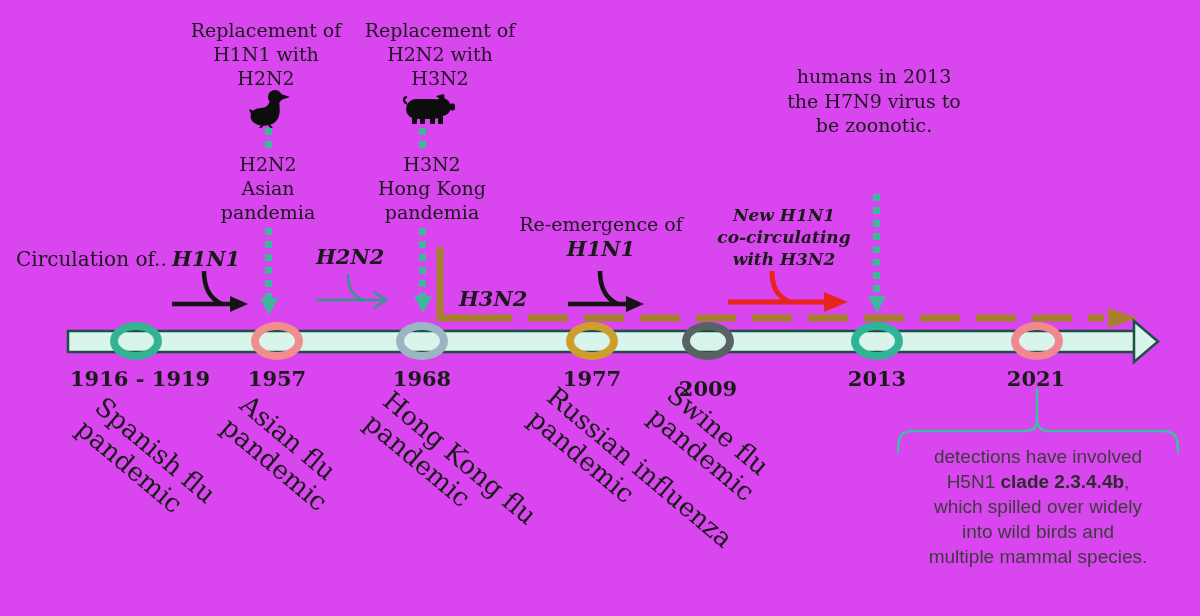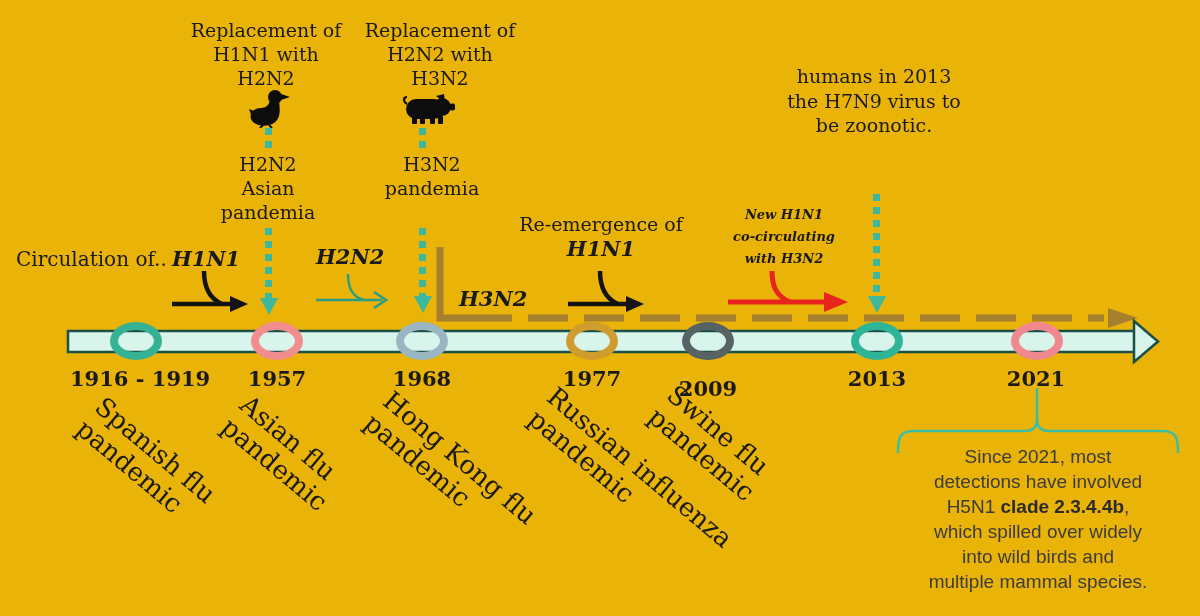--- a/index.html
+++ b/index.html
@@ -3,7 +3,7 @@
 <meta charset="utf-8">
 <style>
   html,body{margin:0;padding:0;background:#ffffff;}
-  .canvas{position:relative;width:1200px;height:616px;background:#eab308;overflow:hidden;
+  .canvas{position:relative;width:1200px;height:616px;background:#d946ef;overflow:hidden;
           font-family:"DejaVu Serif", serif;color:#1a1a1a;}
   .abs{position:absolute;}
   .center{text-align:center;}

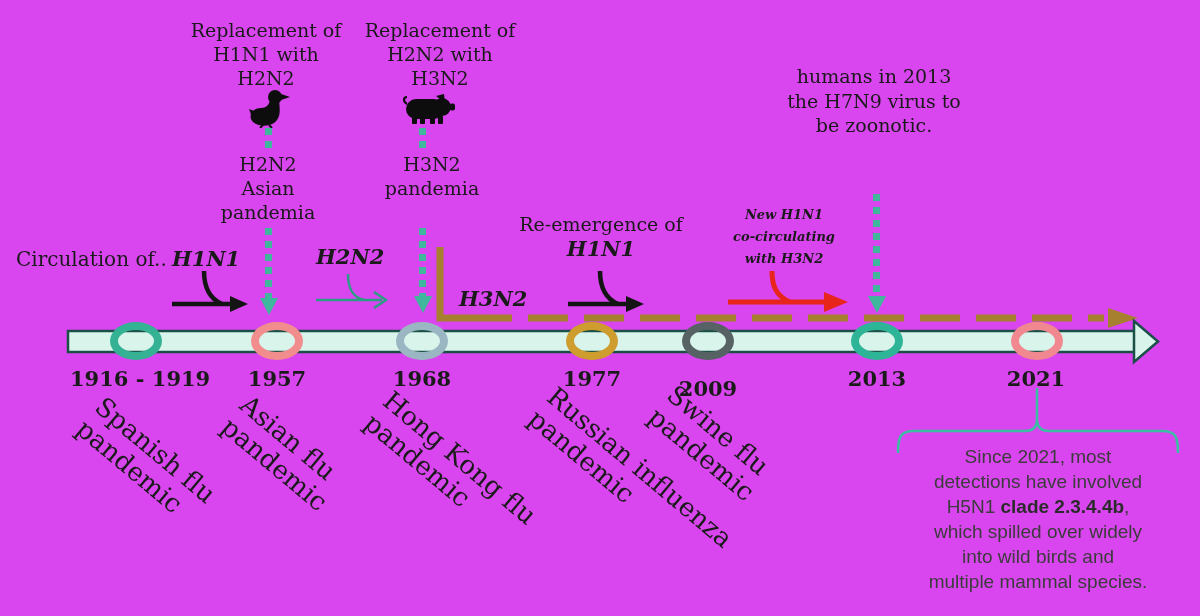--- a/index.html
+++ b/index.html
@@ -69,6 +69,7 @@
 
   <div class="abs ann center" style="left:332px;top:152px;width:200px;">
     <div>H3N2</div>
+    <div>Hong Kong</div>
     <div>pandemia</div>
   </div>
 

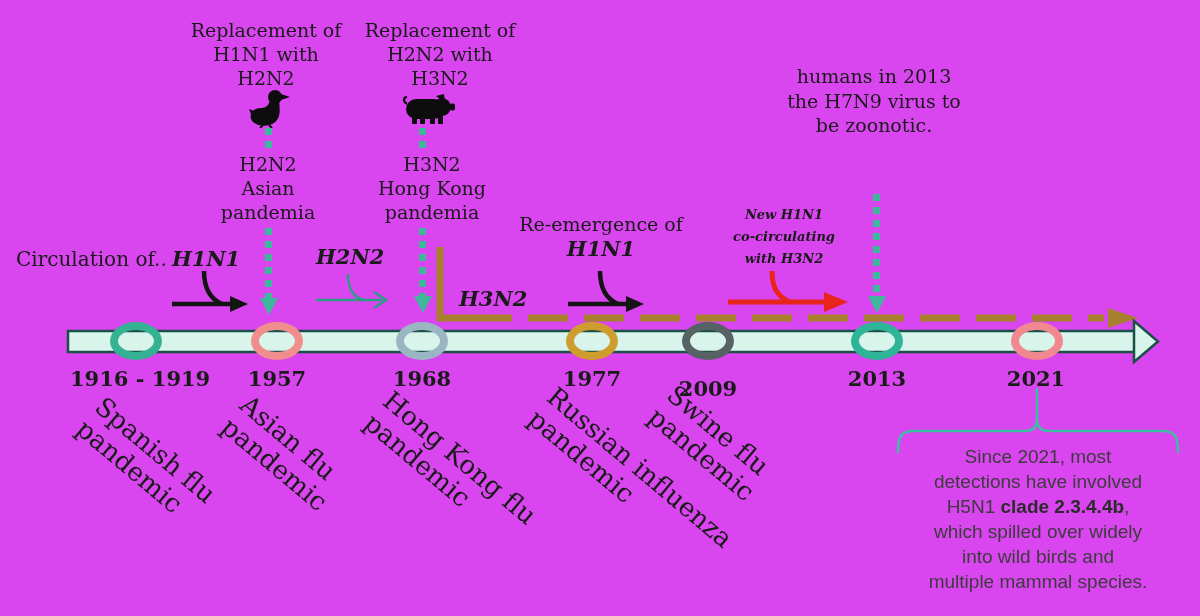--- a/index.html
+++ b/index.html
@@ -9,7 +9,7 @@
   .center{text-align:center;}
   .ann{font-size:19px;line-height:24px;}
   .strain{font-weight:700;font-style:italic;font-size:21px;}
-  .strain-sm{font-weight:700;font-style:italic;font-size:13px;line-height:22px;}
+  .strain-sm{font-weight:700;font-style:italic;font-size:17px;line-height:22px;}
   .year{font-weight:700;font-size:21px;text-align:center;white-space:nowrap;}
   .ring{position:absolute;width:36px;height:22px;border:8px solid #999;border-radius:50%;}
   .dotcol{position:absolute;width:7px;background:repeating-linear-gradient(to bottom,#3eb79c 0 7px,transparent 7px 13px);}

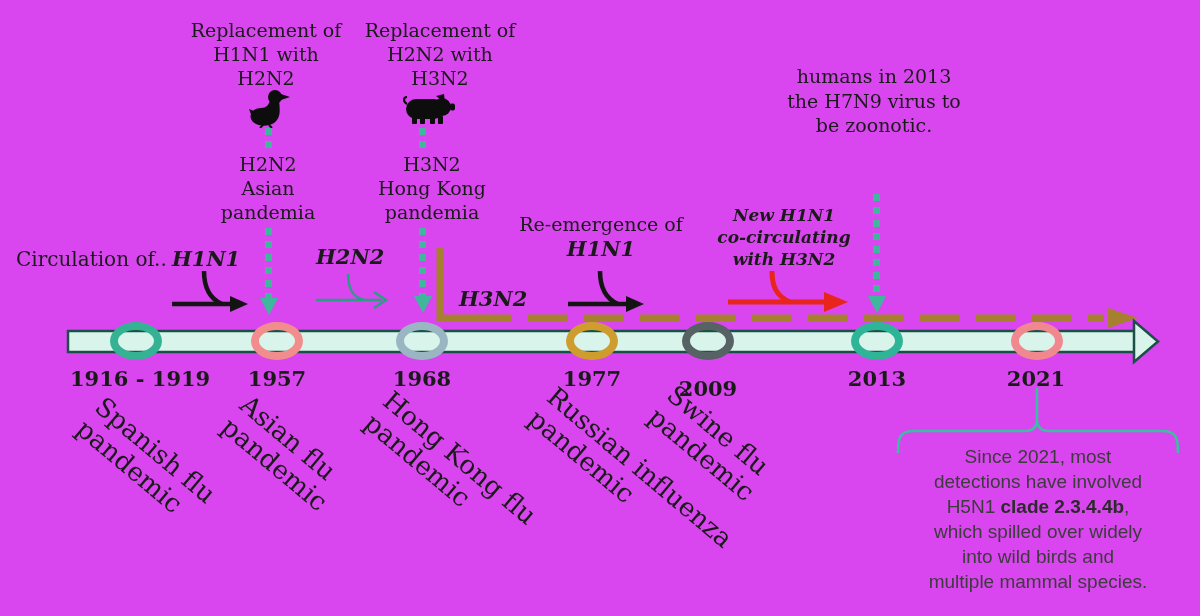--- a/index.html
+++ b/index.html
@@ -202,7 +202,6 @@
   </div>
 
   <div class="abs h5note" style="left:888px;top:444px;width:300px;">
-    <div>Since 2021, most</div>
     <div>detections have involved</div>
     <div>
       <span>H5N1 </span><b>clade 2.3.4.4b</b><span>,</span>

